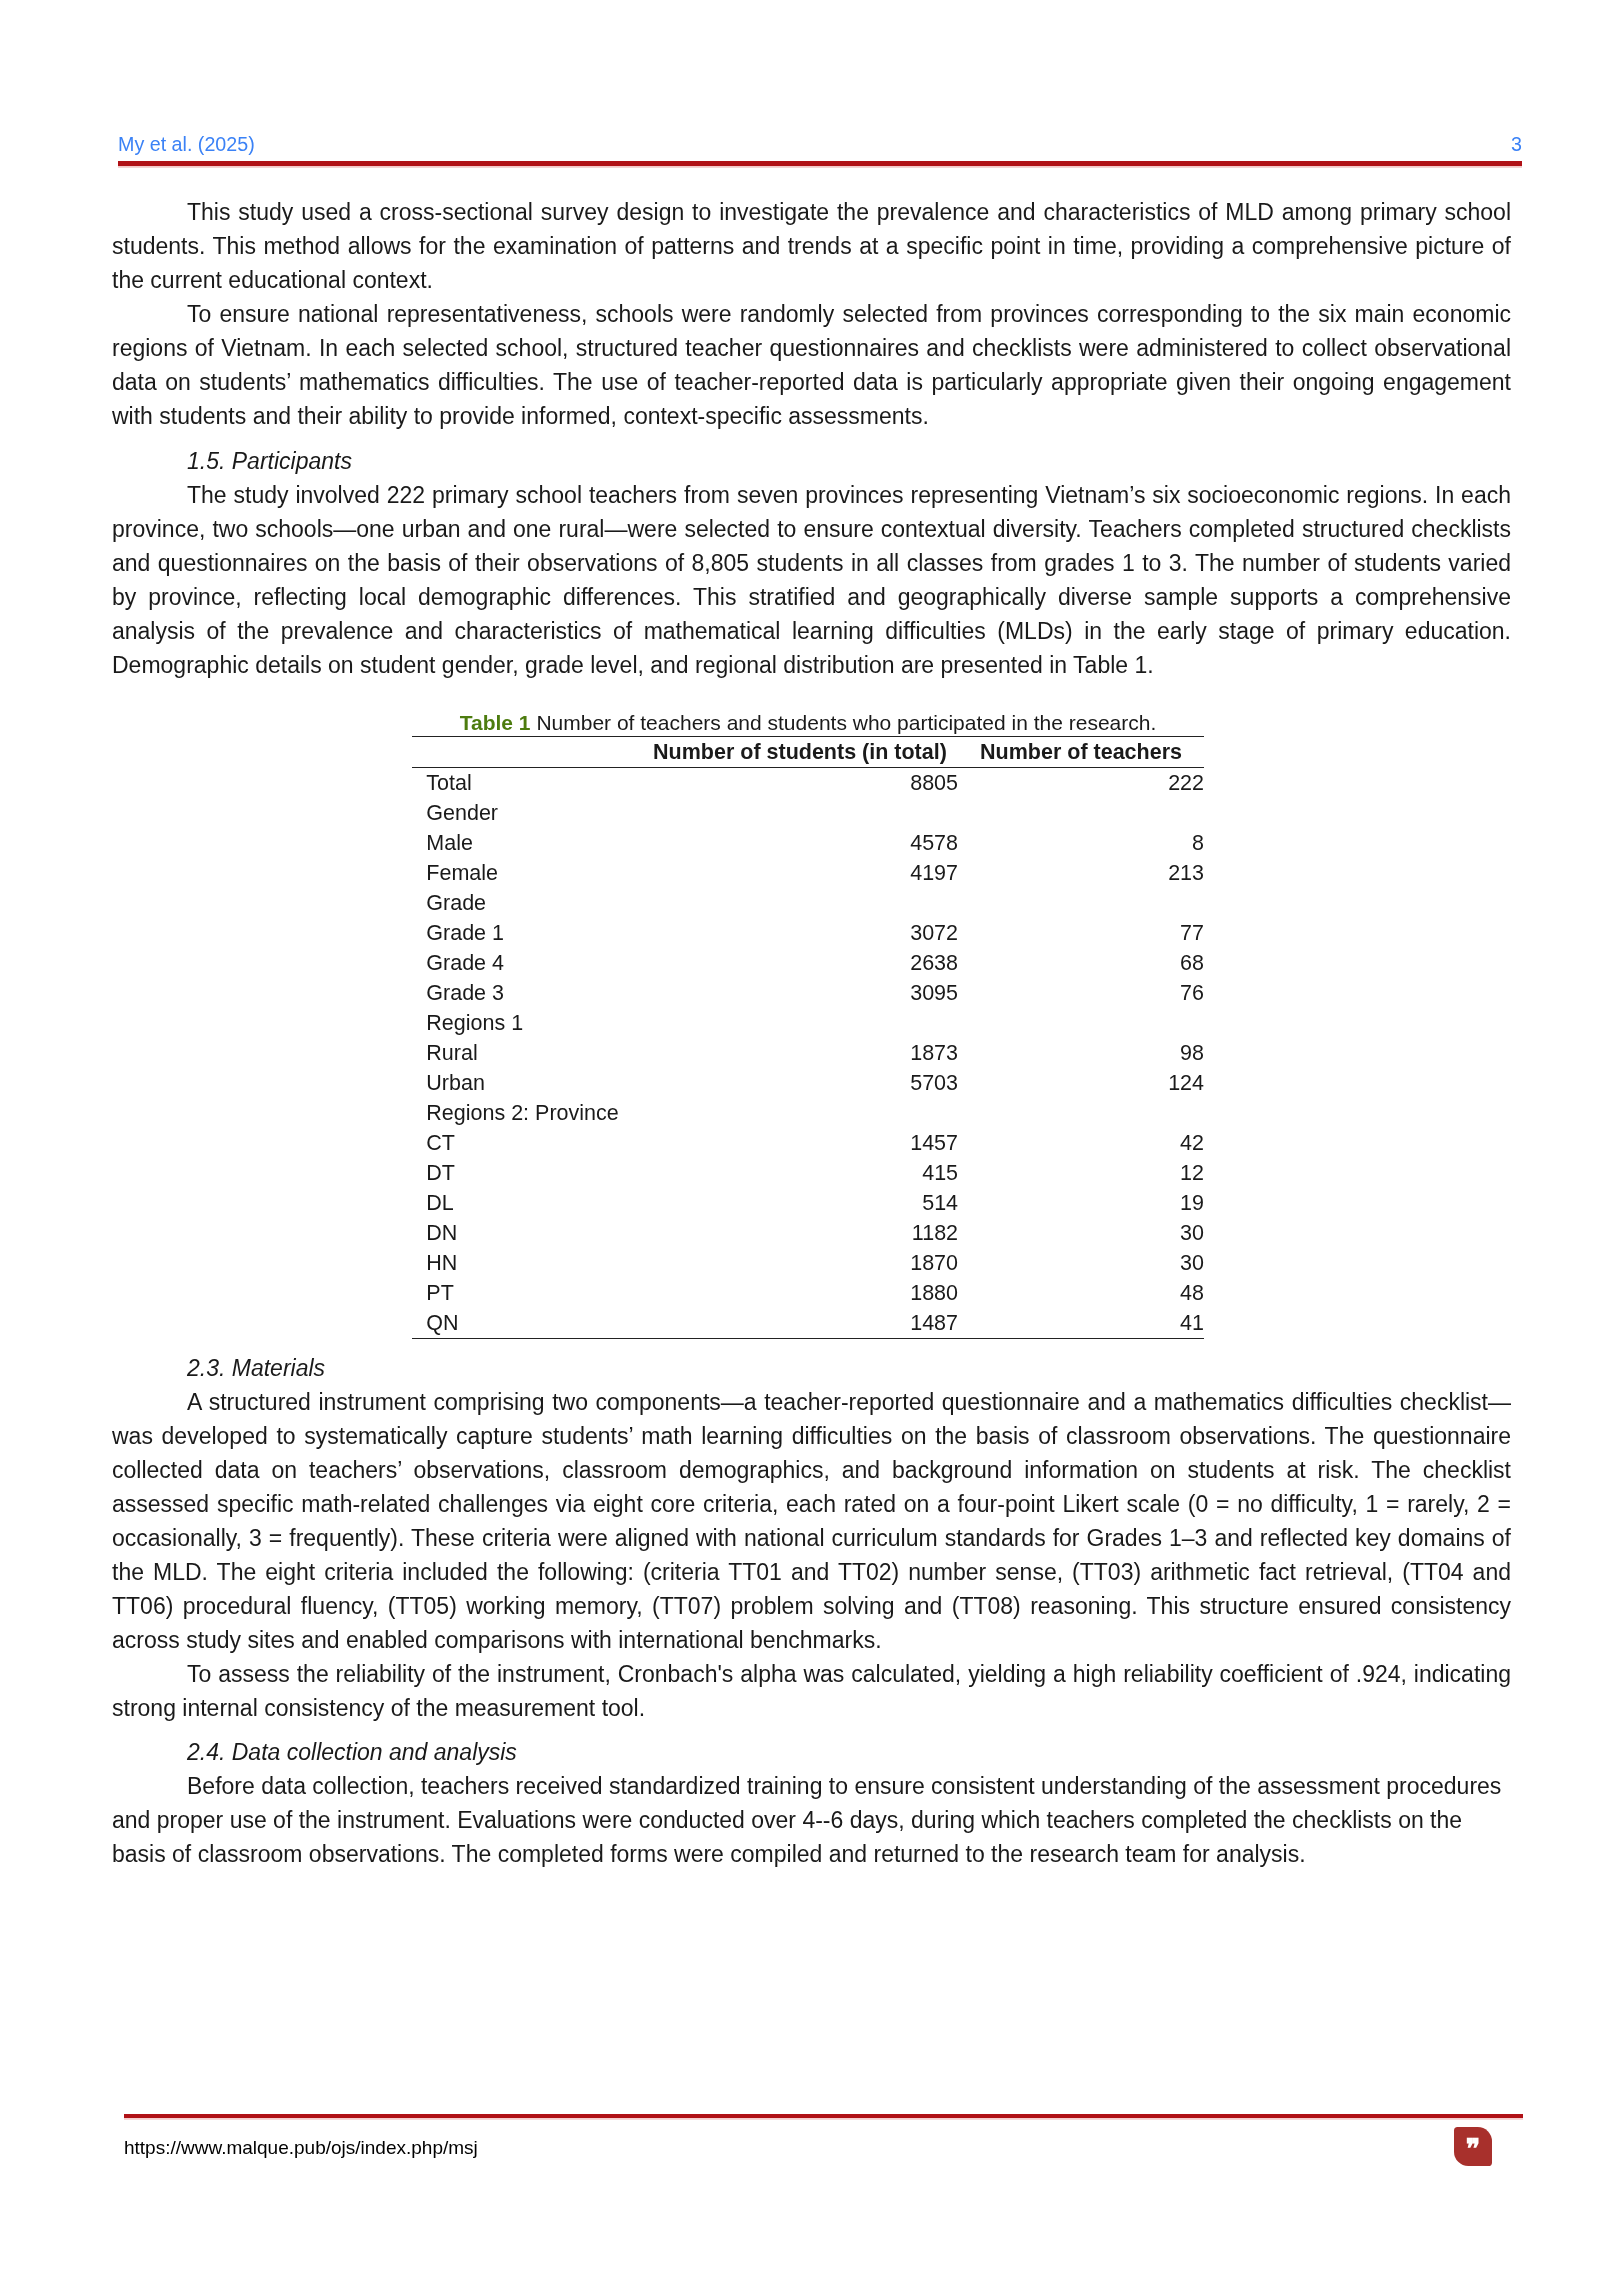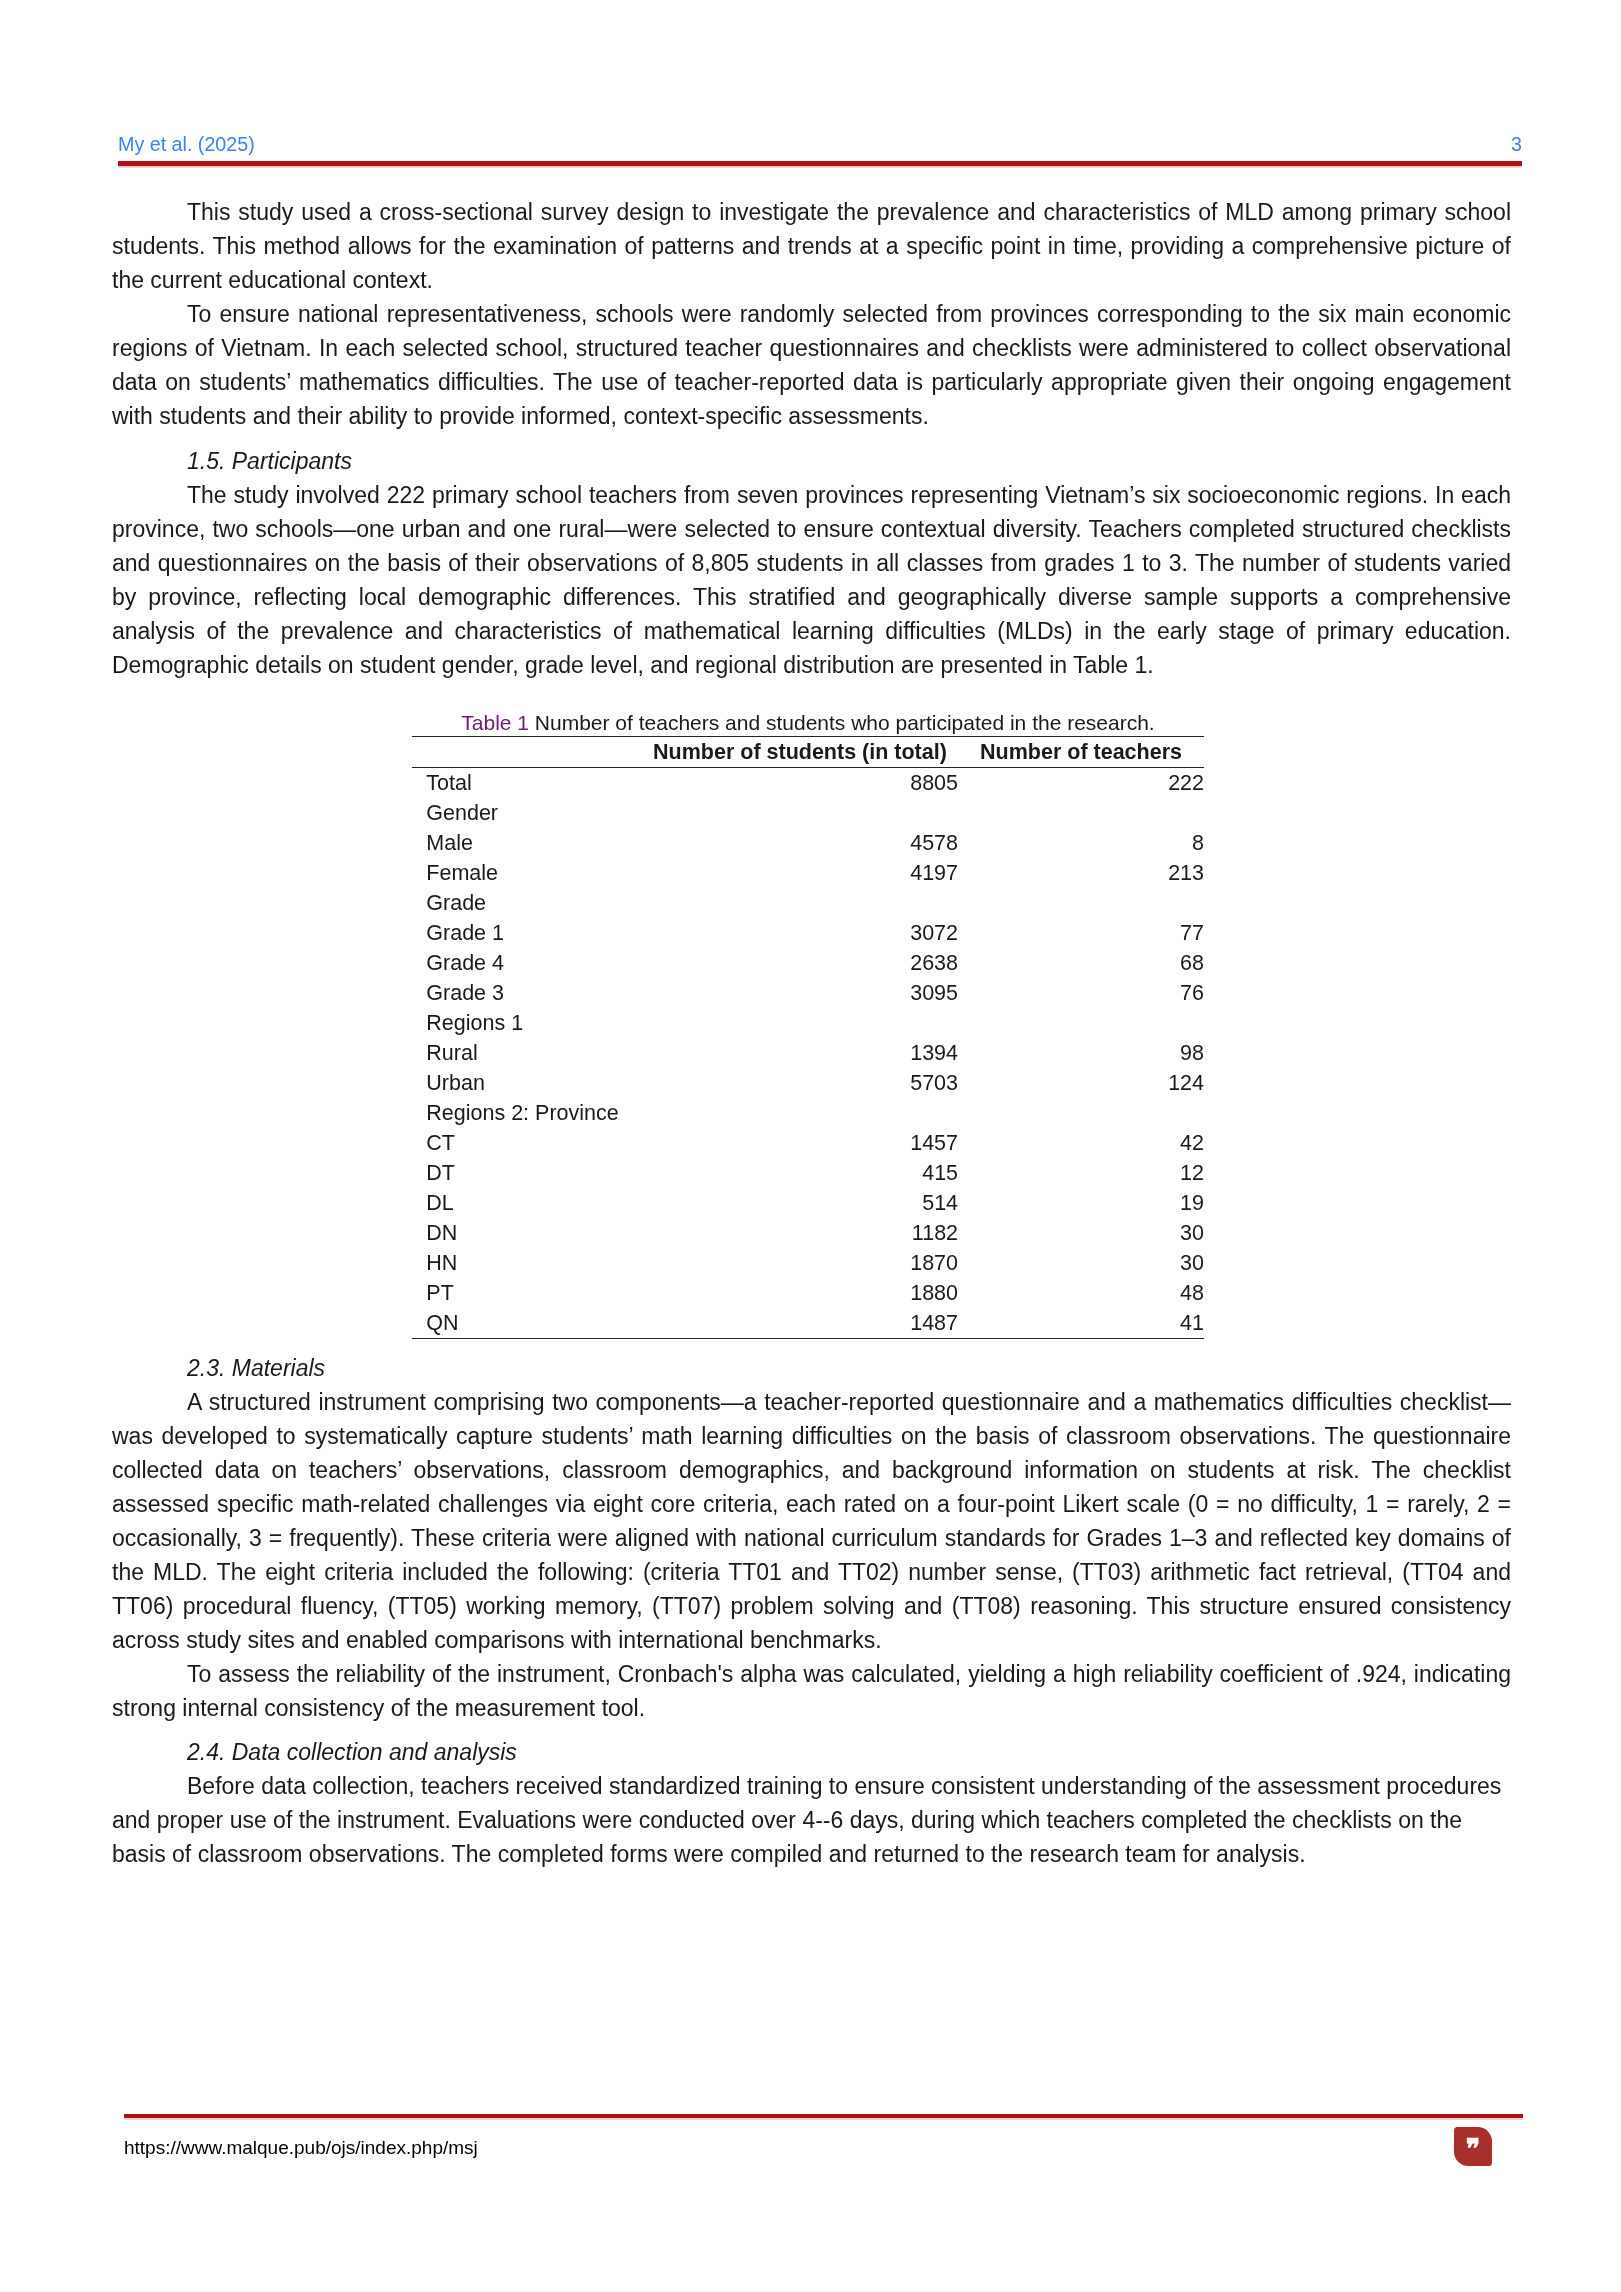--- a/index.html
+++ b/index.html
@@ -27,7 +27,7 @@
   .gap-after { margin-bottom: 10.7px !important; }
   .table-wrap { width: 792px; margin: 27px 0 0 300px; font-size: 21.5px; line-height: 30px; }
   .table-caption { text-align: center; font-size: 21px; line-height: 27px; }
-  .table-caption .label { color: #701a75; font-weight: normal; }
+  .table-caption .label { color: #4d7c0f; font-weight: bold; }
   table { width: 100%; border-collapse: collapse; }
   thead tr { border-top: 1.8px solid #222; border-bottom: 1.8px solid #222; }
   tbody tr:last-child { border-bottom: 1.8px solid #222; }

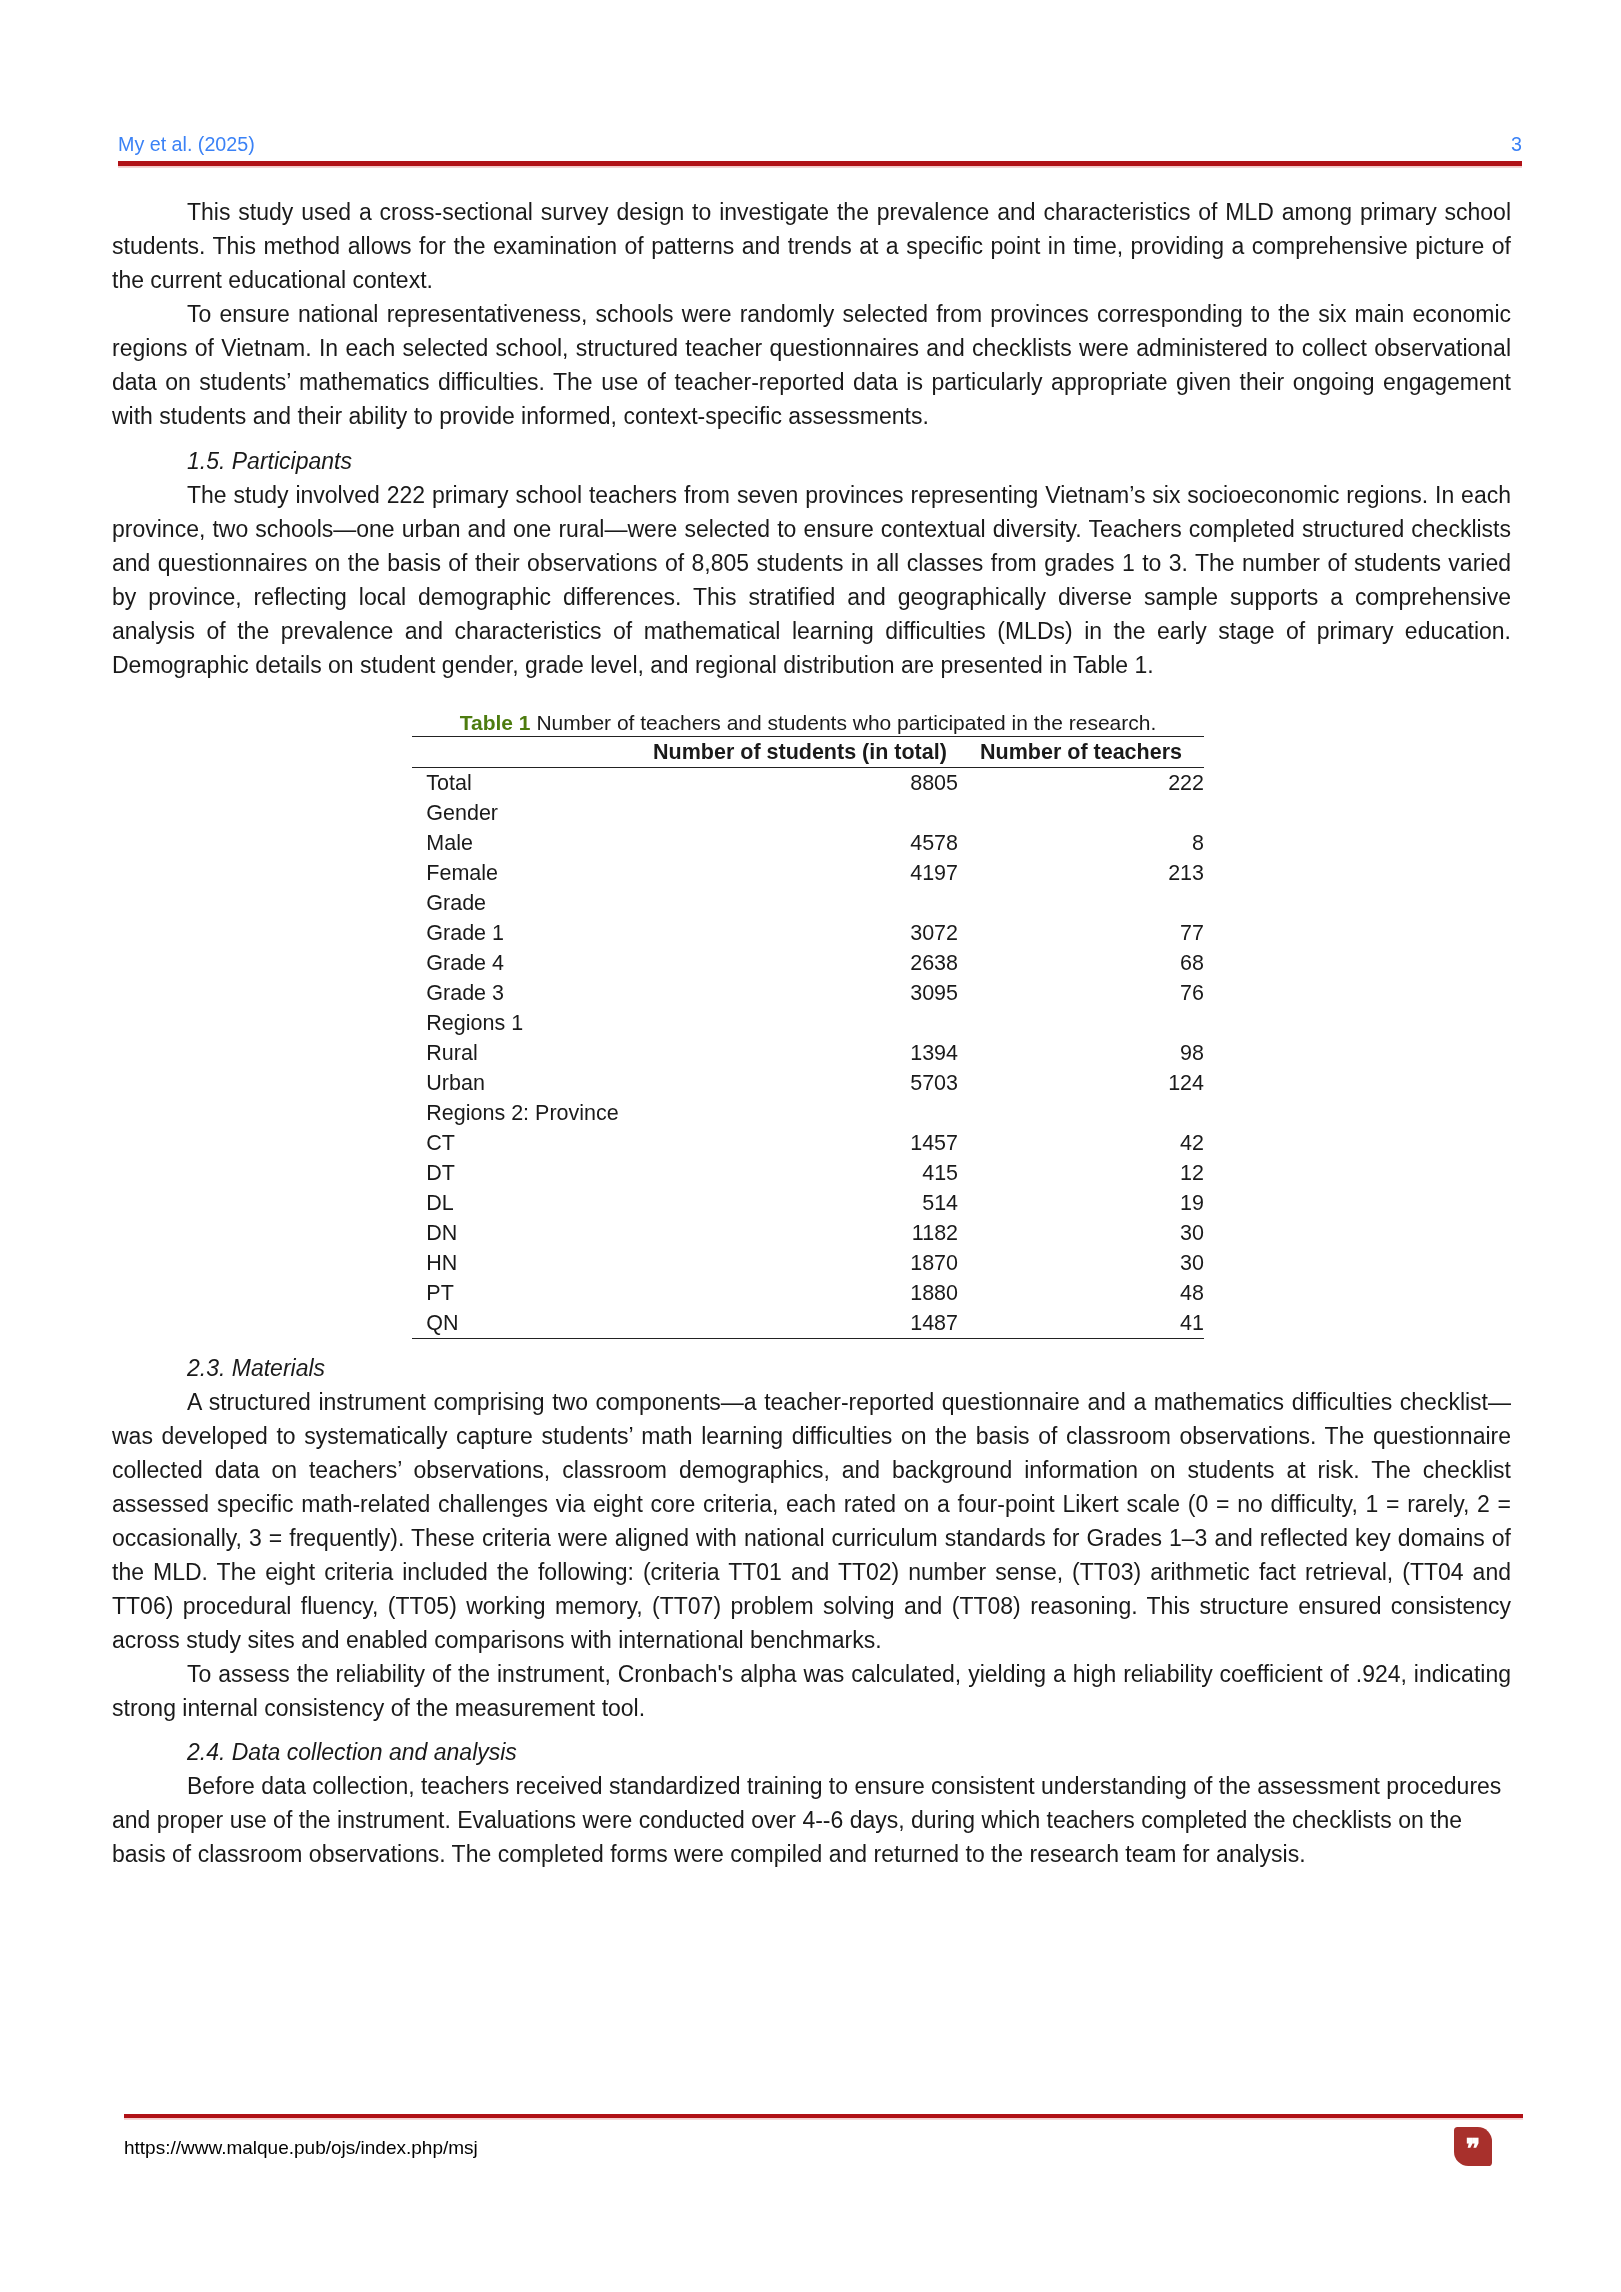--- a/index.html
+++ b/index.html
@@ -131,7 +131,7 @@
           </tr>
         <tr>
             <td class="label-cell">Rural</td>
-            <td class="num">1394</td>
+            <td class="num">1873</td>
             <td class="num">98</td>
           </tr>
         <tr>

